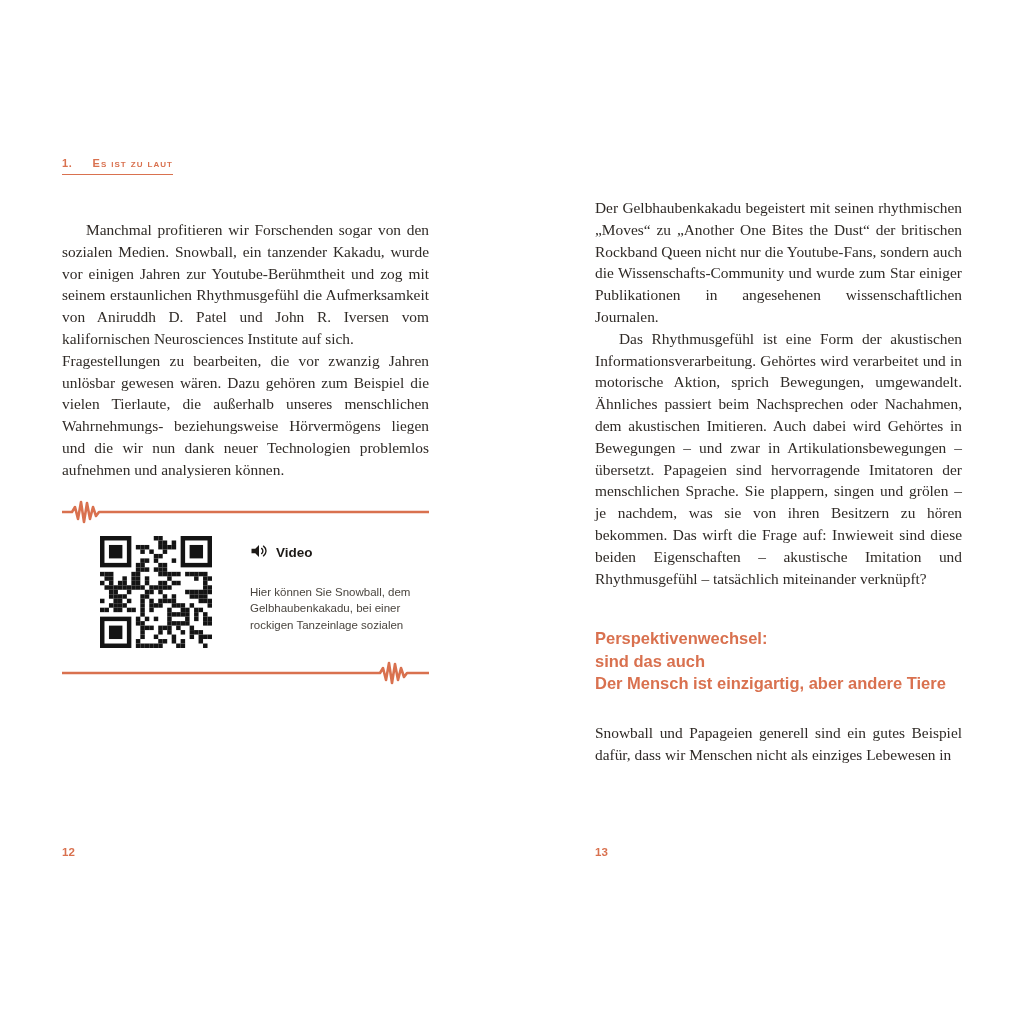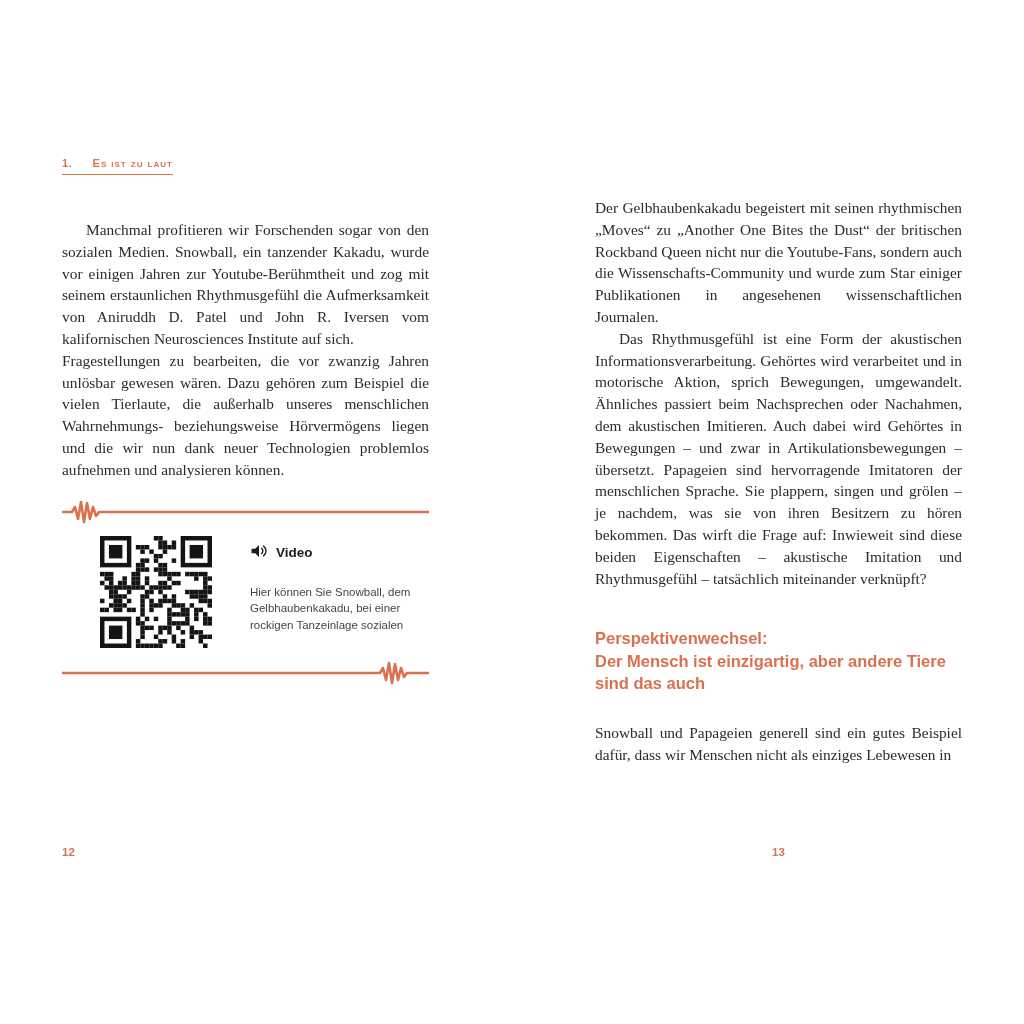--- a/index.html
+++ b/index.html
@@ -386,8 +386,8 @@
 
     <div class="subheading">
       <div>Perspektivenwechsel:</div>
+      <div>sind das auch</div>
       <div>Der Mensch ist einzigartig, aber andere Tiere</div>
-      <div>sind das auch</div>
     </div>
 
     <div class="body-text sub-para" style="margin-top:27px">

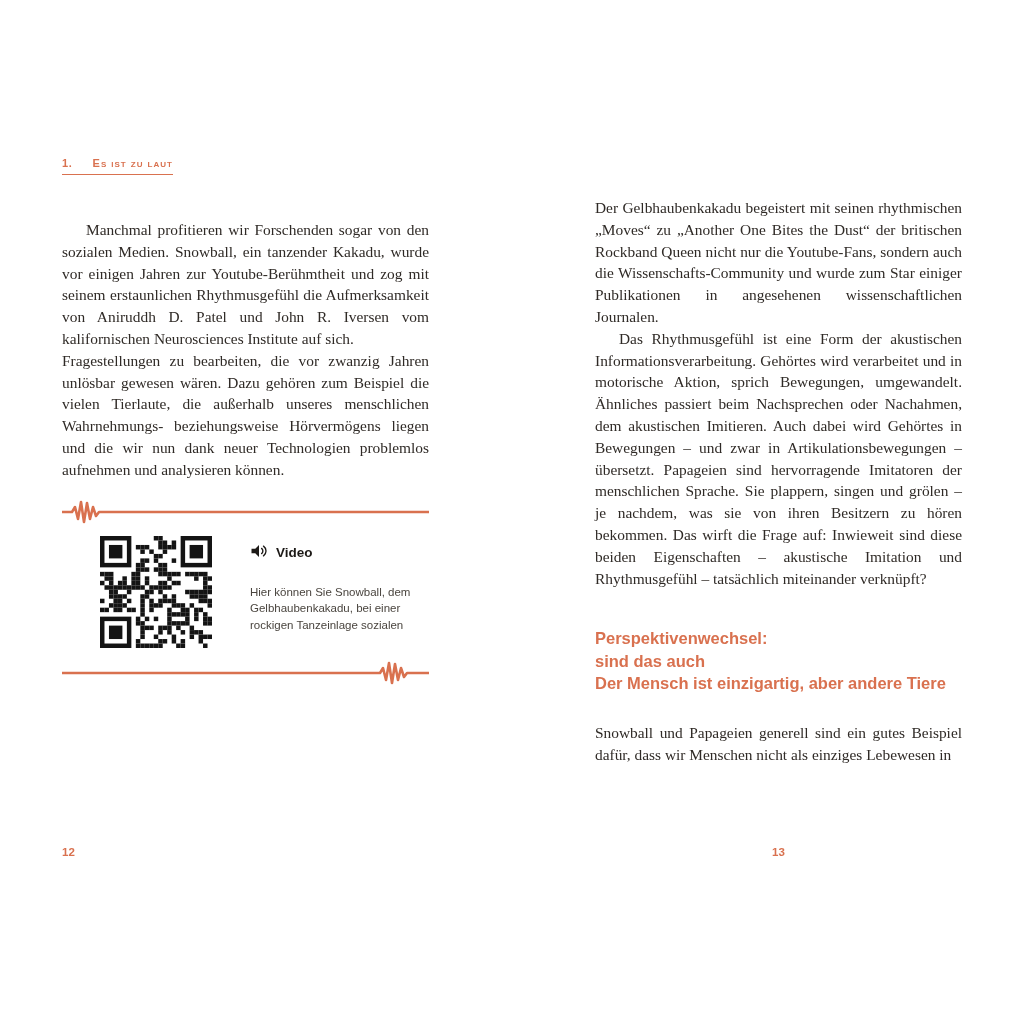--- a/index.html
+++ b/index.html
@@ -104,7 +104,7 @@
     color: #d9714f;
   }
   .page-number.left  { left: 62px; }
-  .page-number.right { left: 595px; width: 367px; text-align: center; }
+  .page-number.right { left: 595px; width: 367px; text-align: left; }
 </style>
 </head>
 <body>

